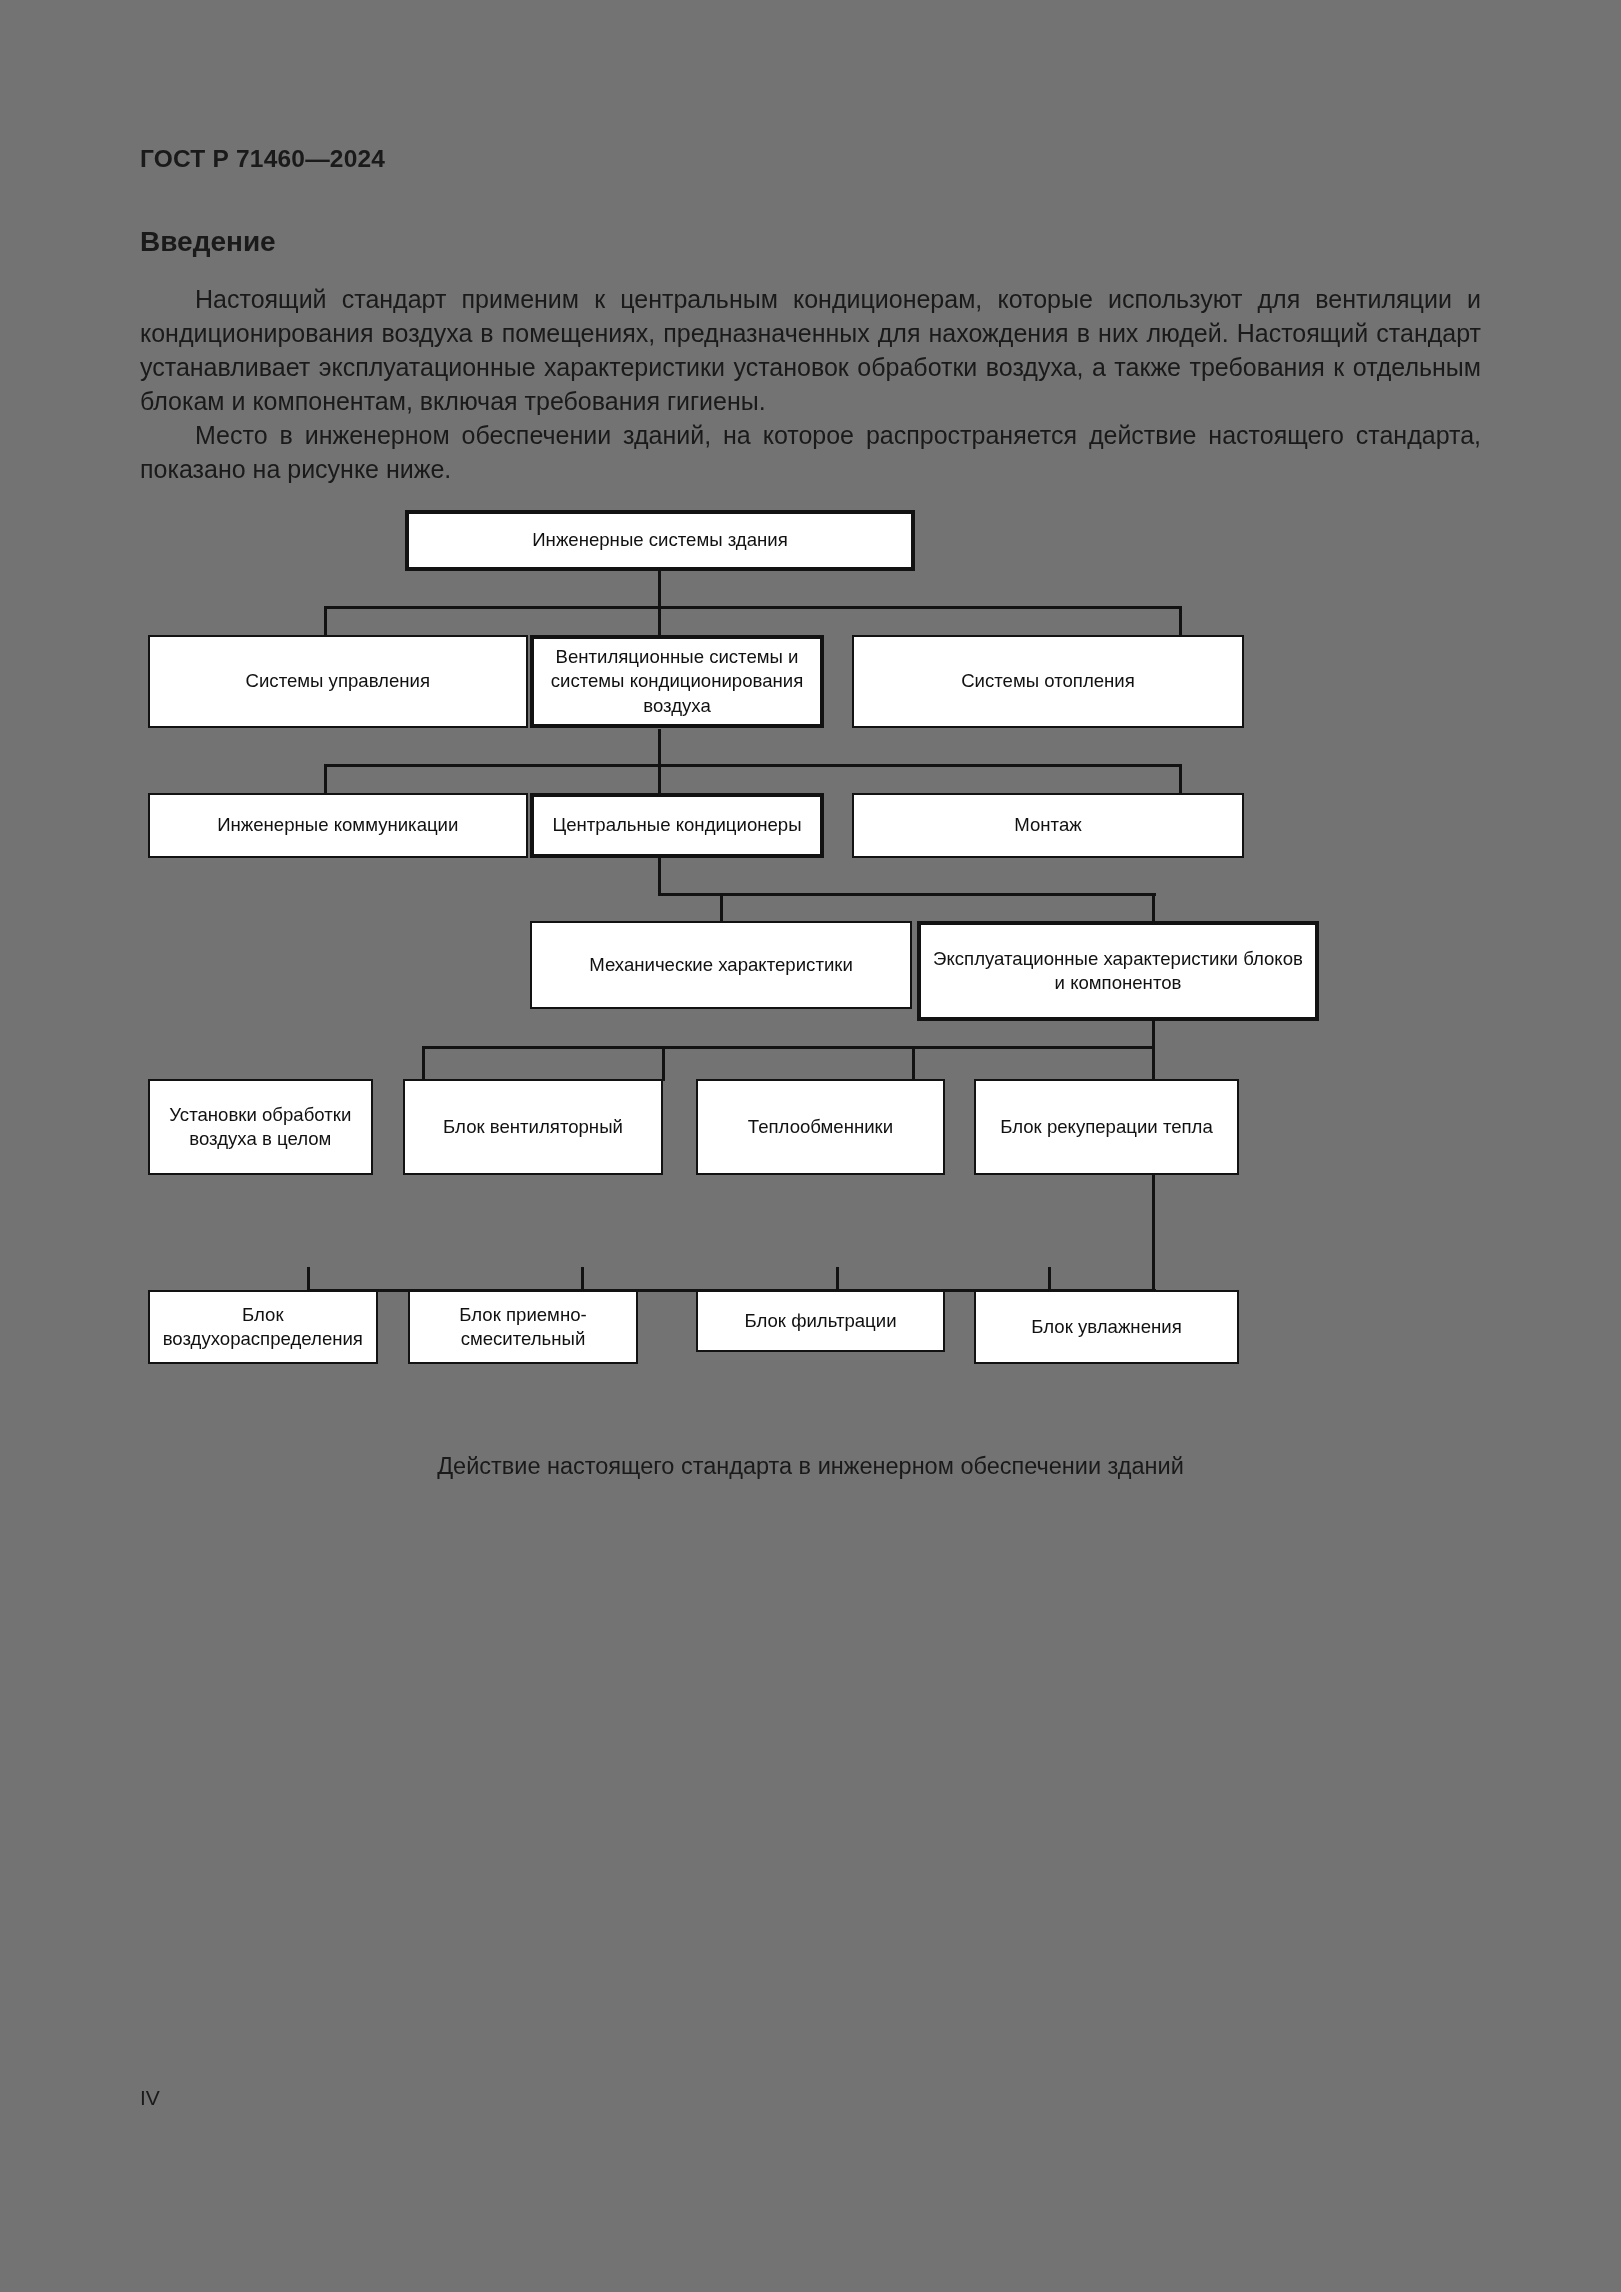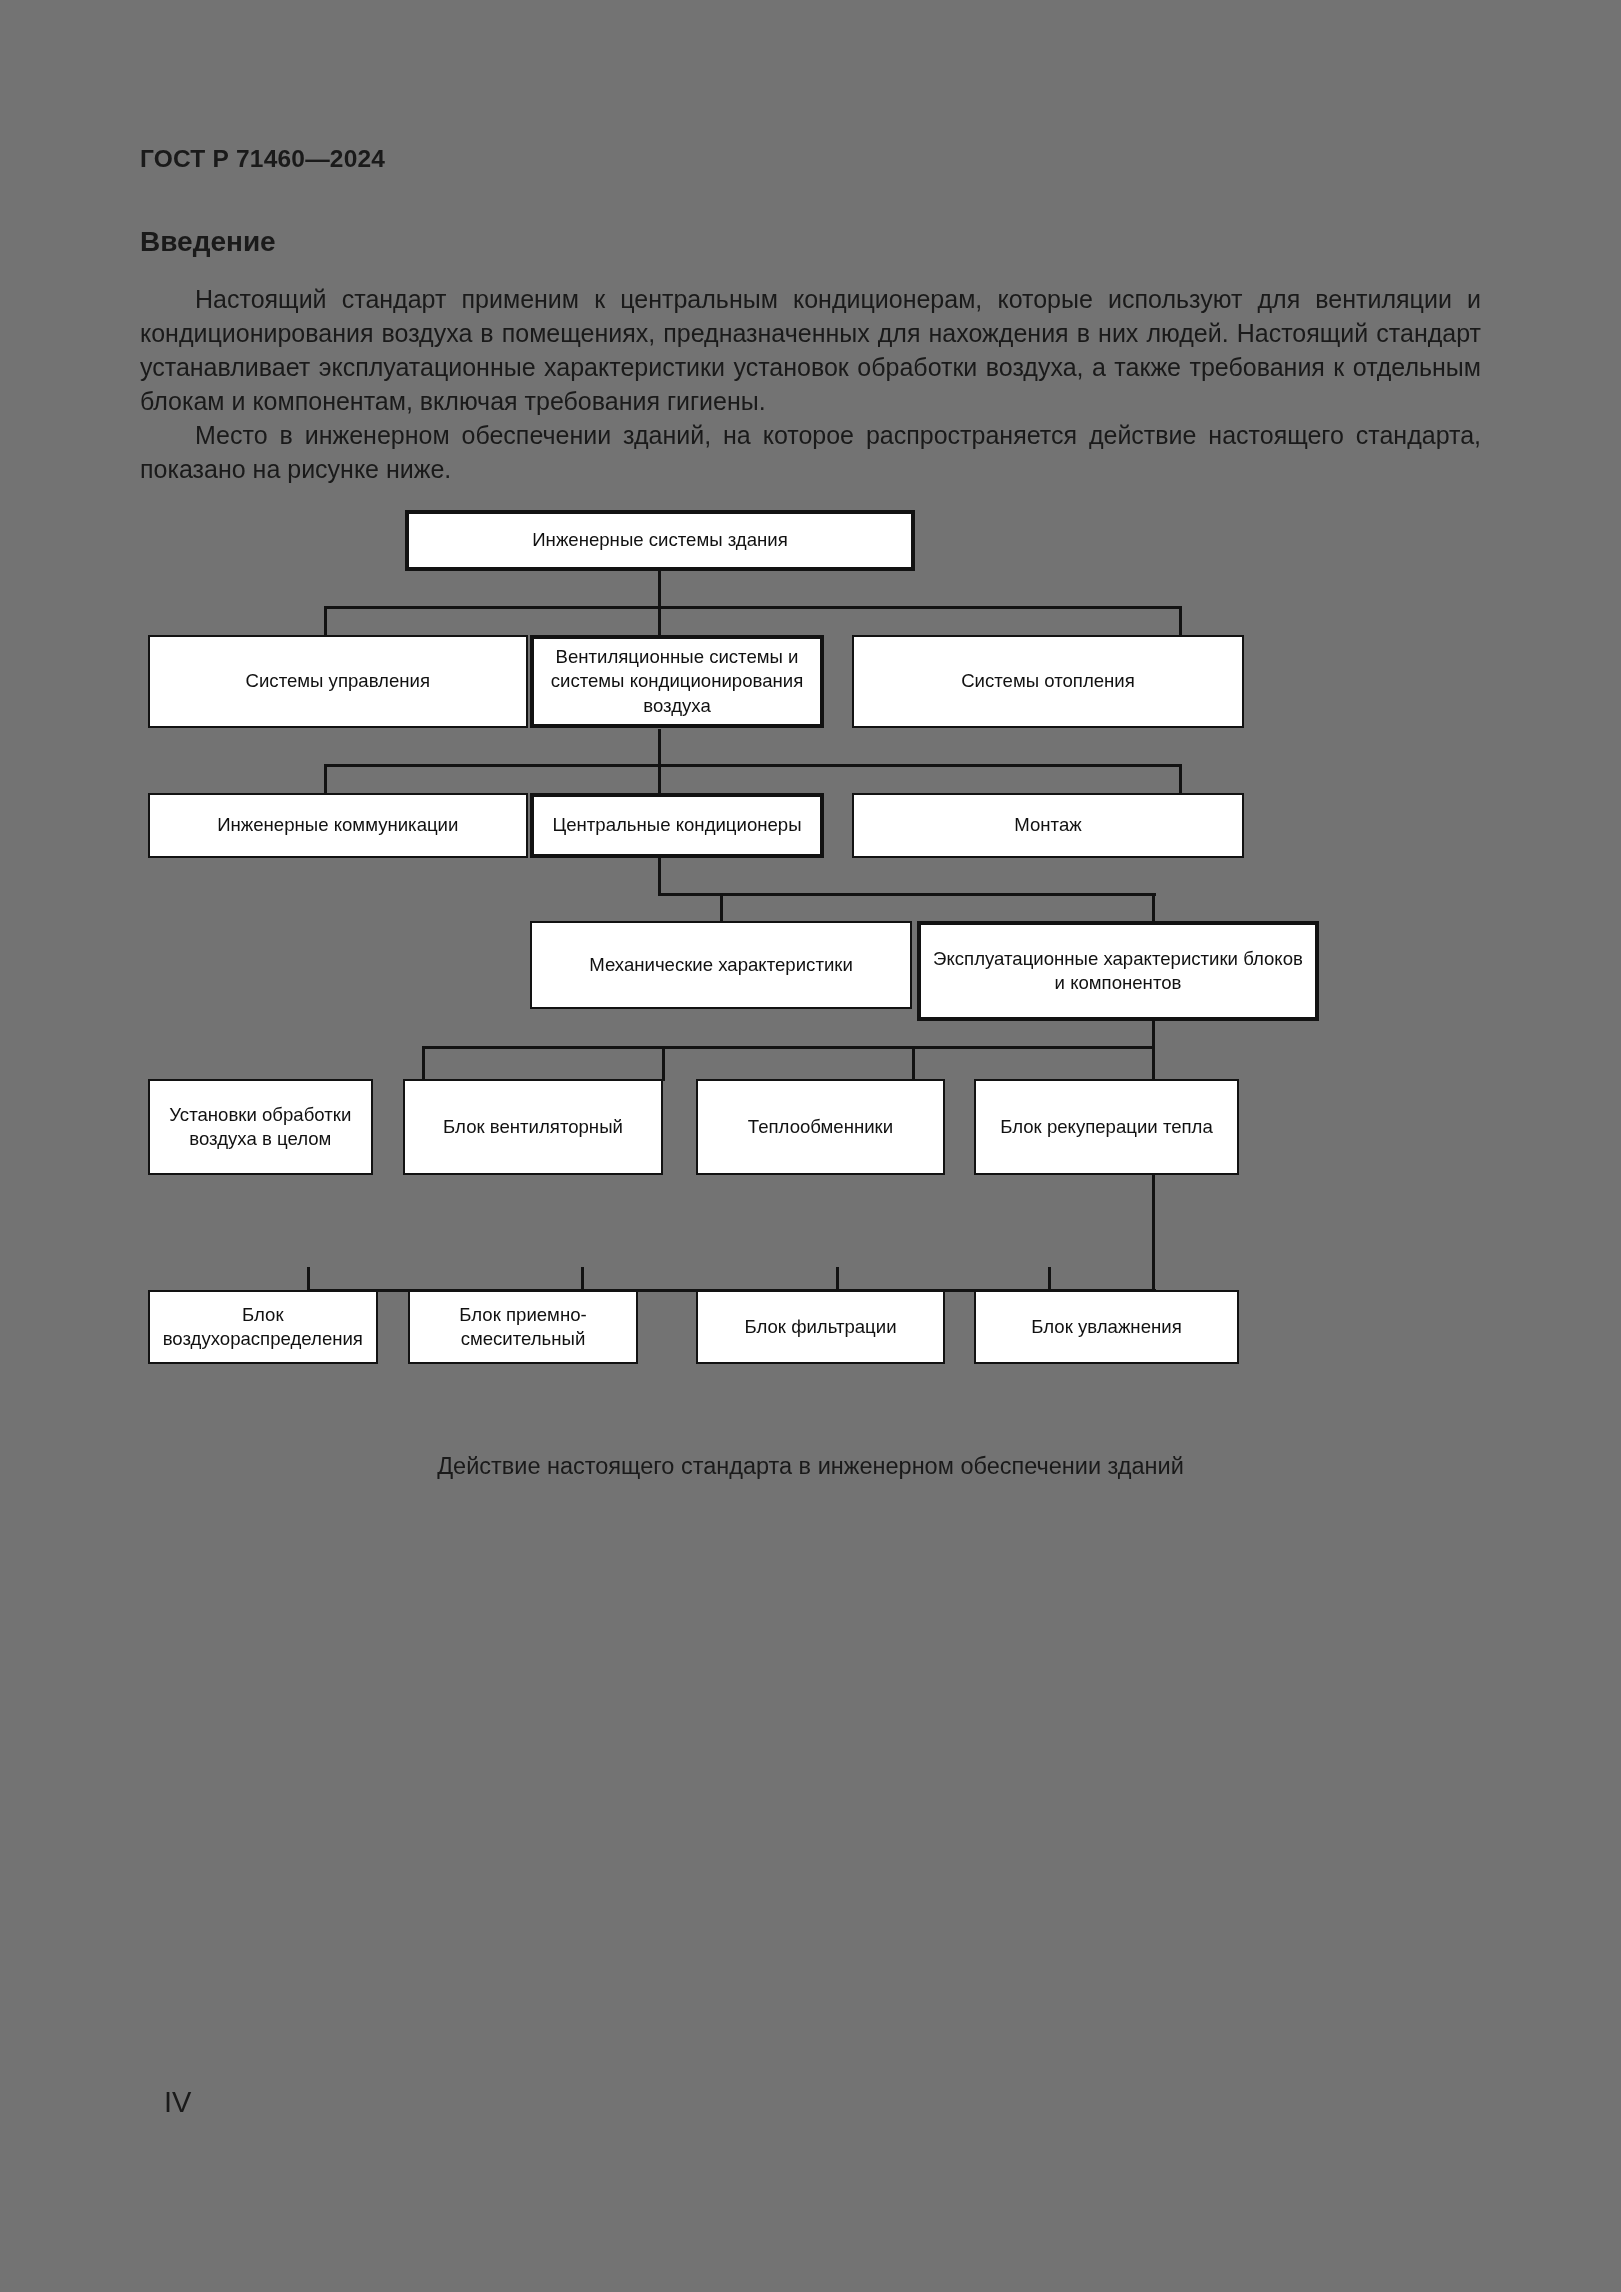--- a/index.html
+++ b/index.html
@@ -213,7 +213,7 @@
     <div class="node" style="left:268px; top:780px; width:230px; height:74px;">
       <span>Блок приемно-смесительный</span>
     </div>
-    <div class="node" style="left:556px; top:780px; width:249px; height:74px;">
+    <div class="node" style="left:556px; top:780px; width:249px; height:62px;">
       <span>Блок фильтрации</span>
     </div>
     <div class="node" style="left:834px; top:780px; width:265px; height:74px;">

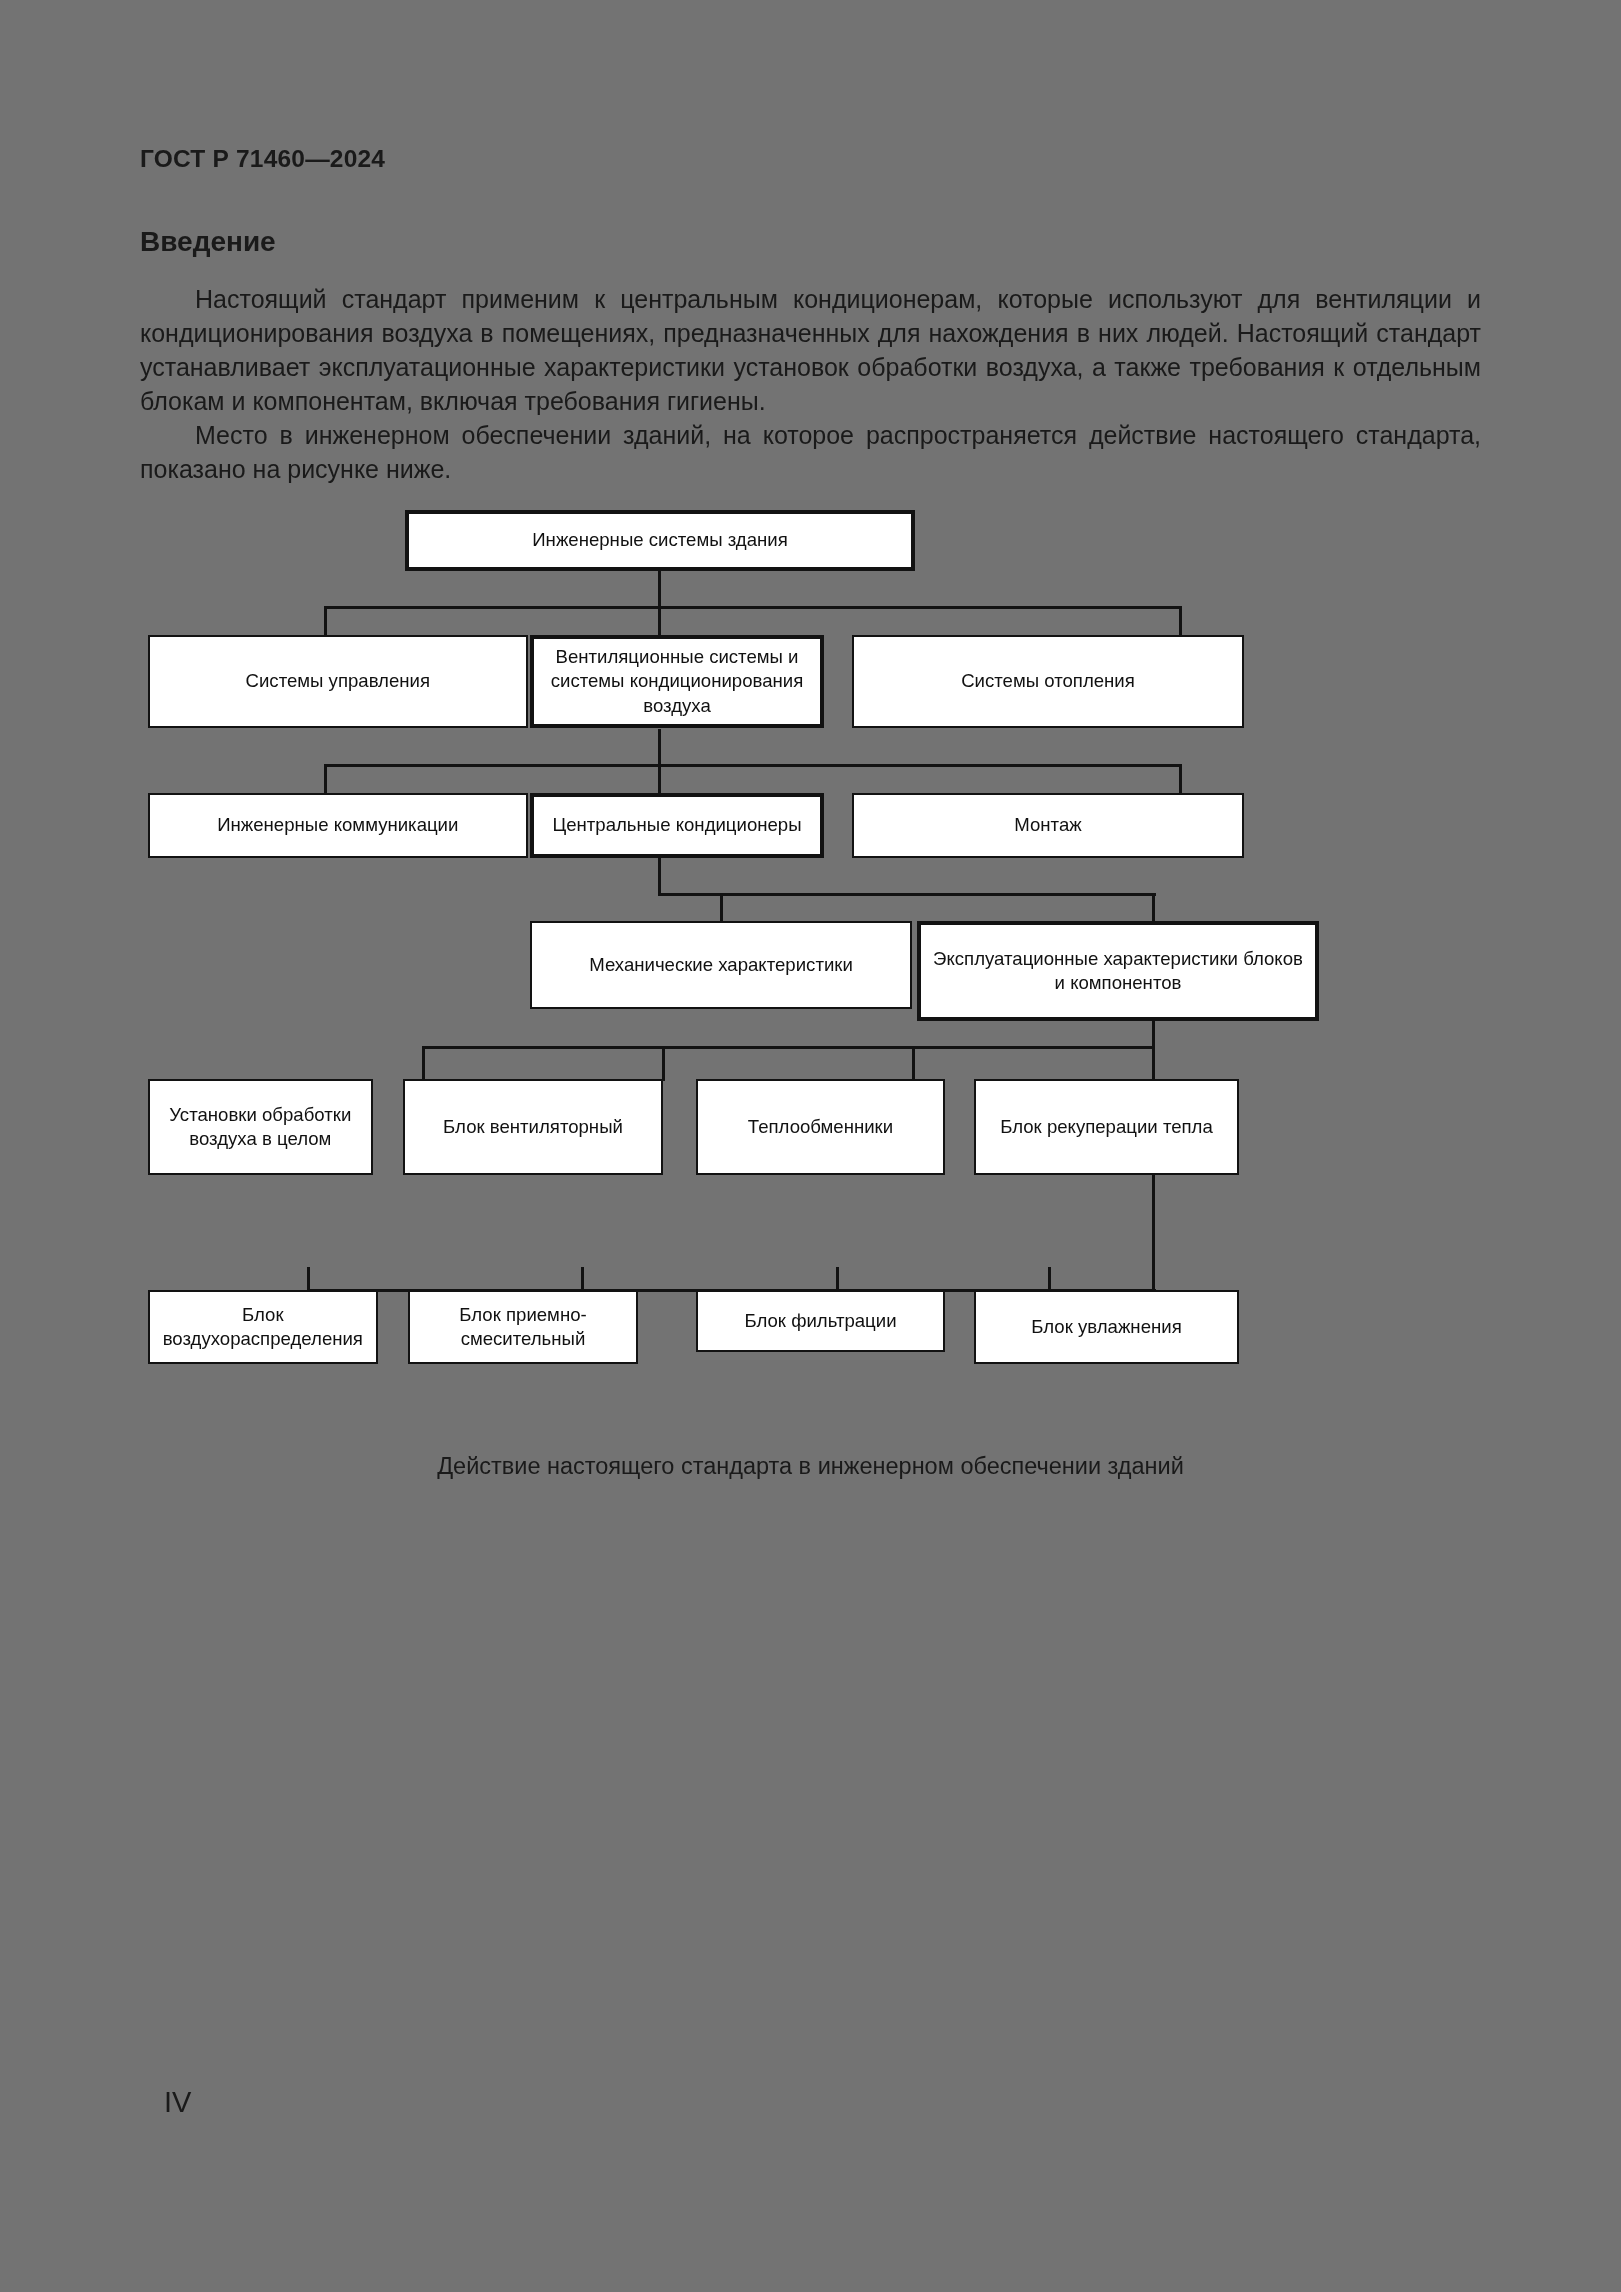--- a/index.html
+++ b/index.html
@@ -109,8 +109,7 @@
     position: absolute;
     left: 140px;
     top: 2086px;
-    font-size: 29px;
-    margin-left: 24px;
+    font-size: 21px;
   }
 </style>
 </head>

